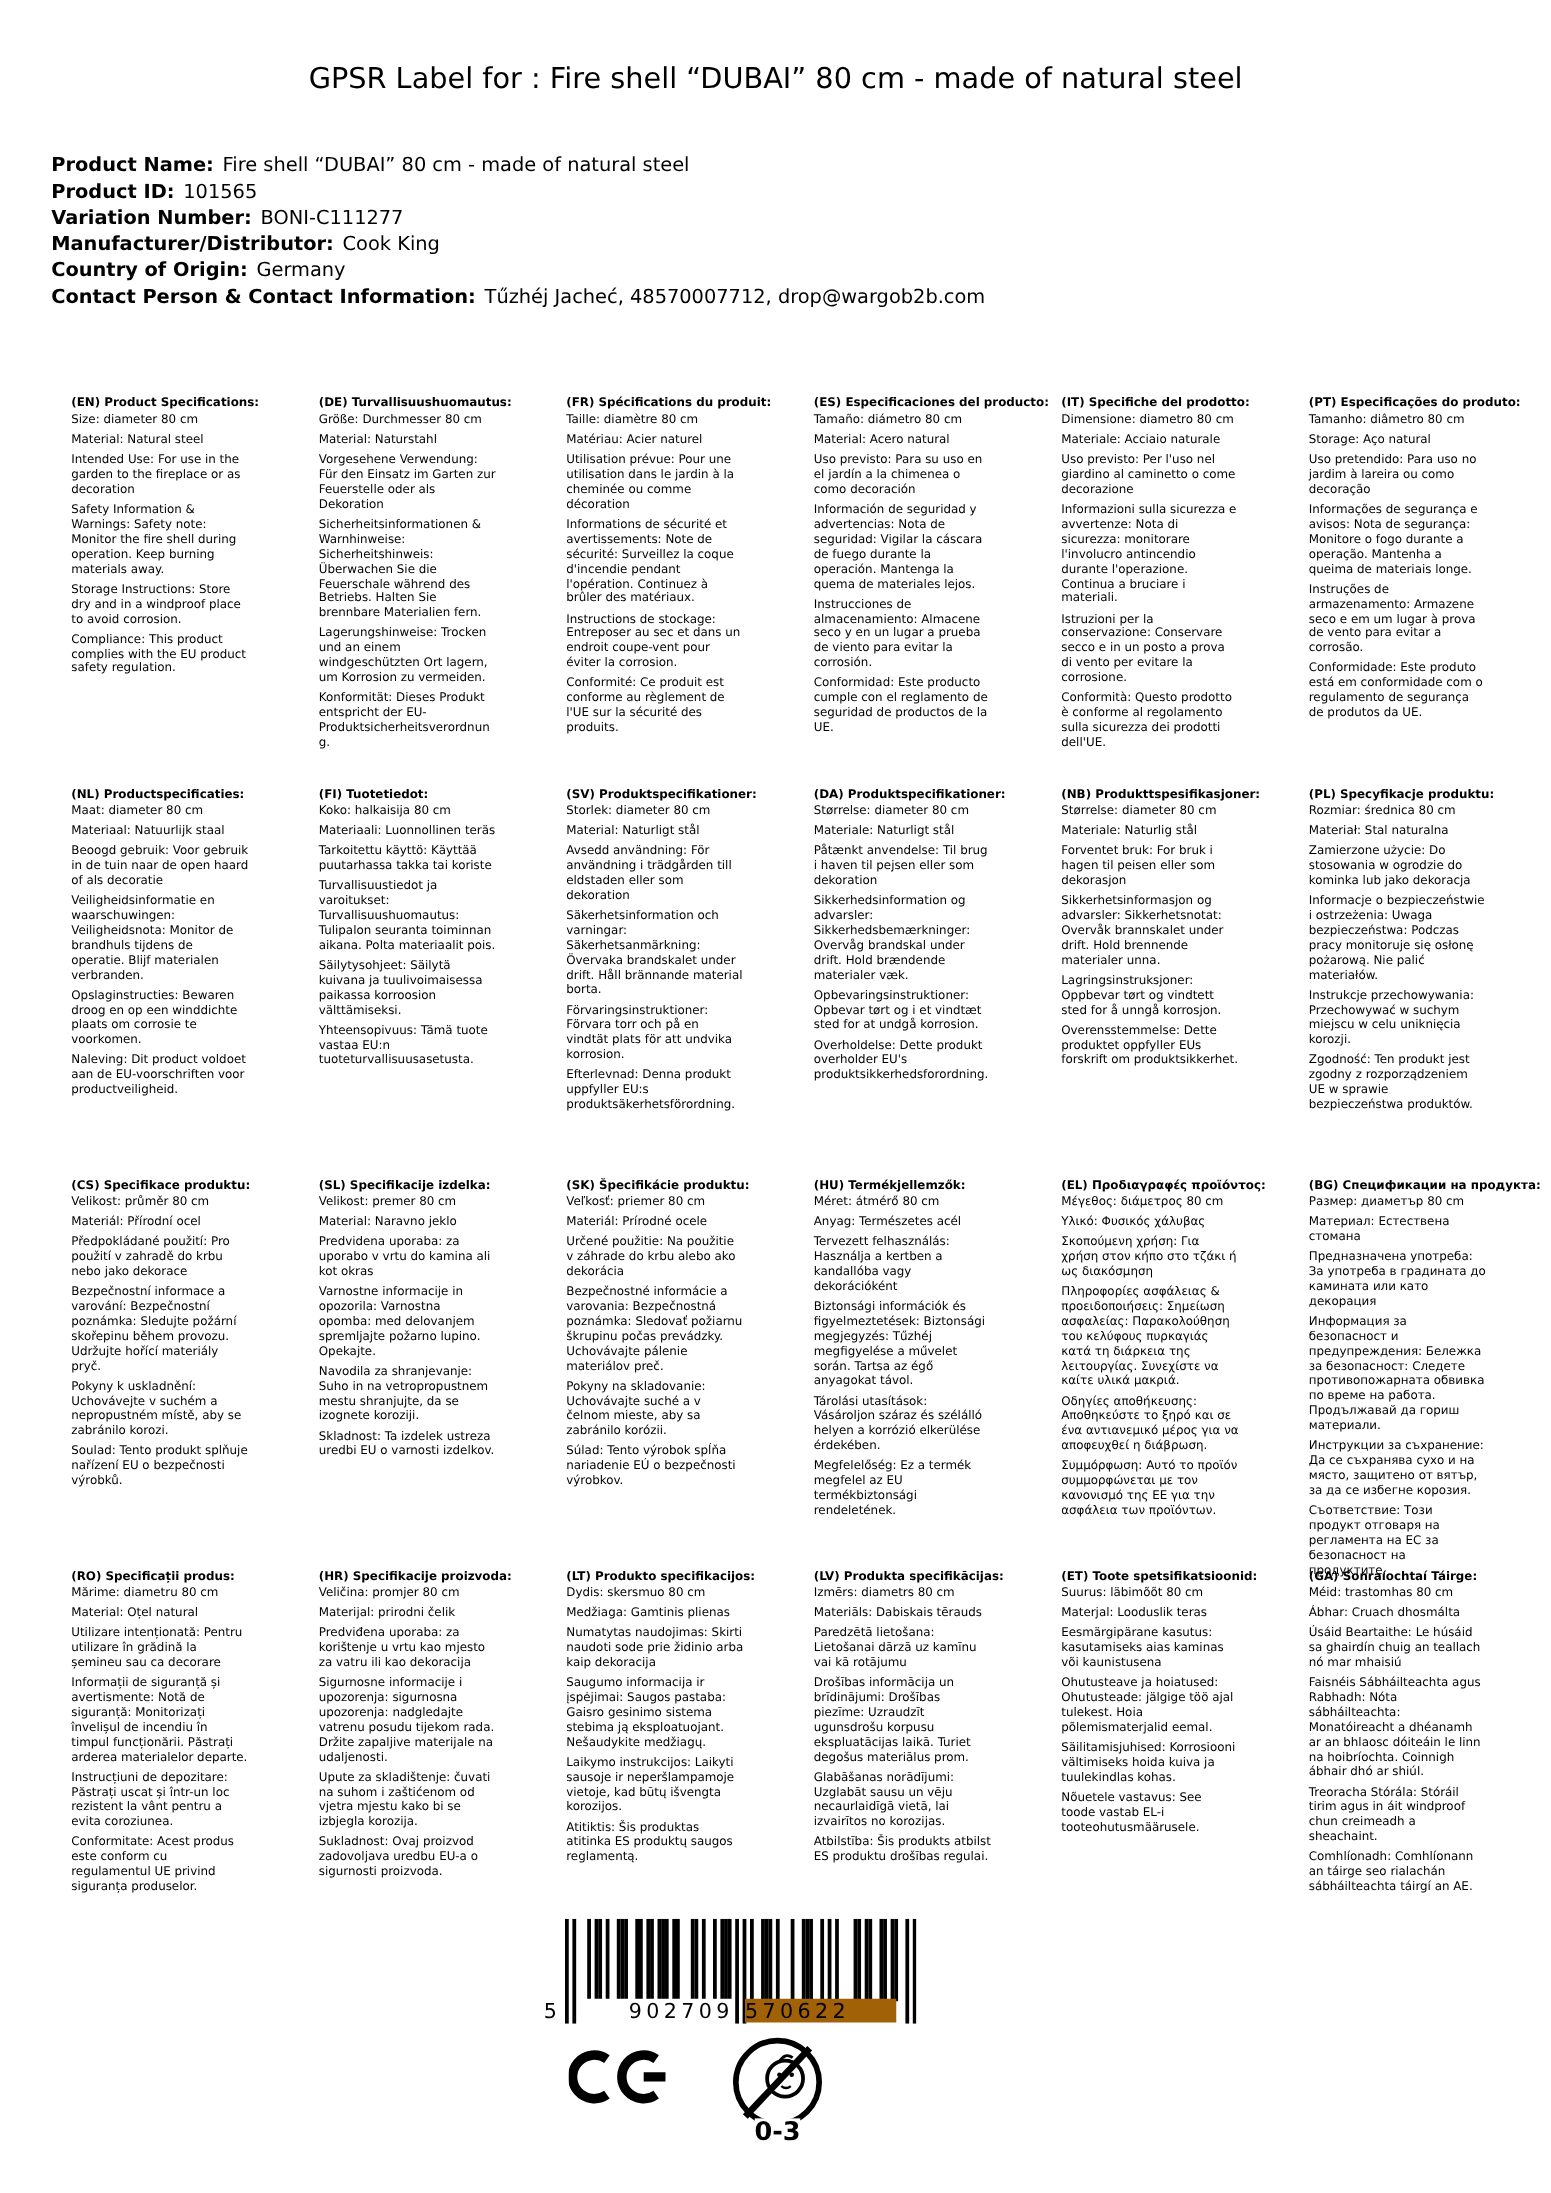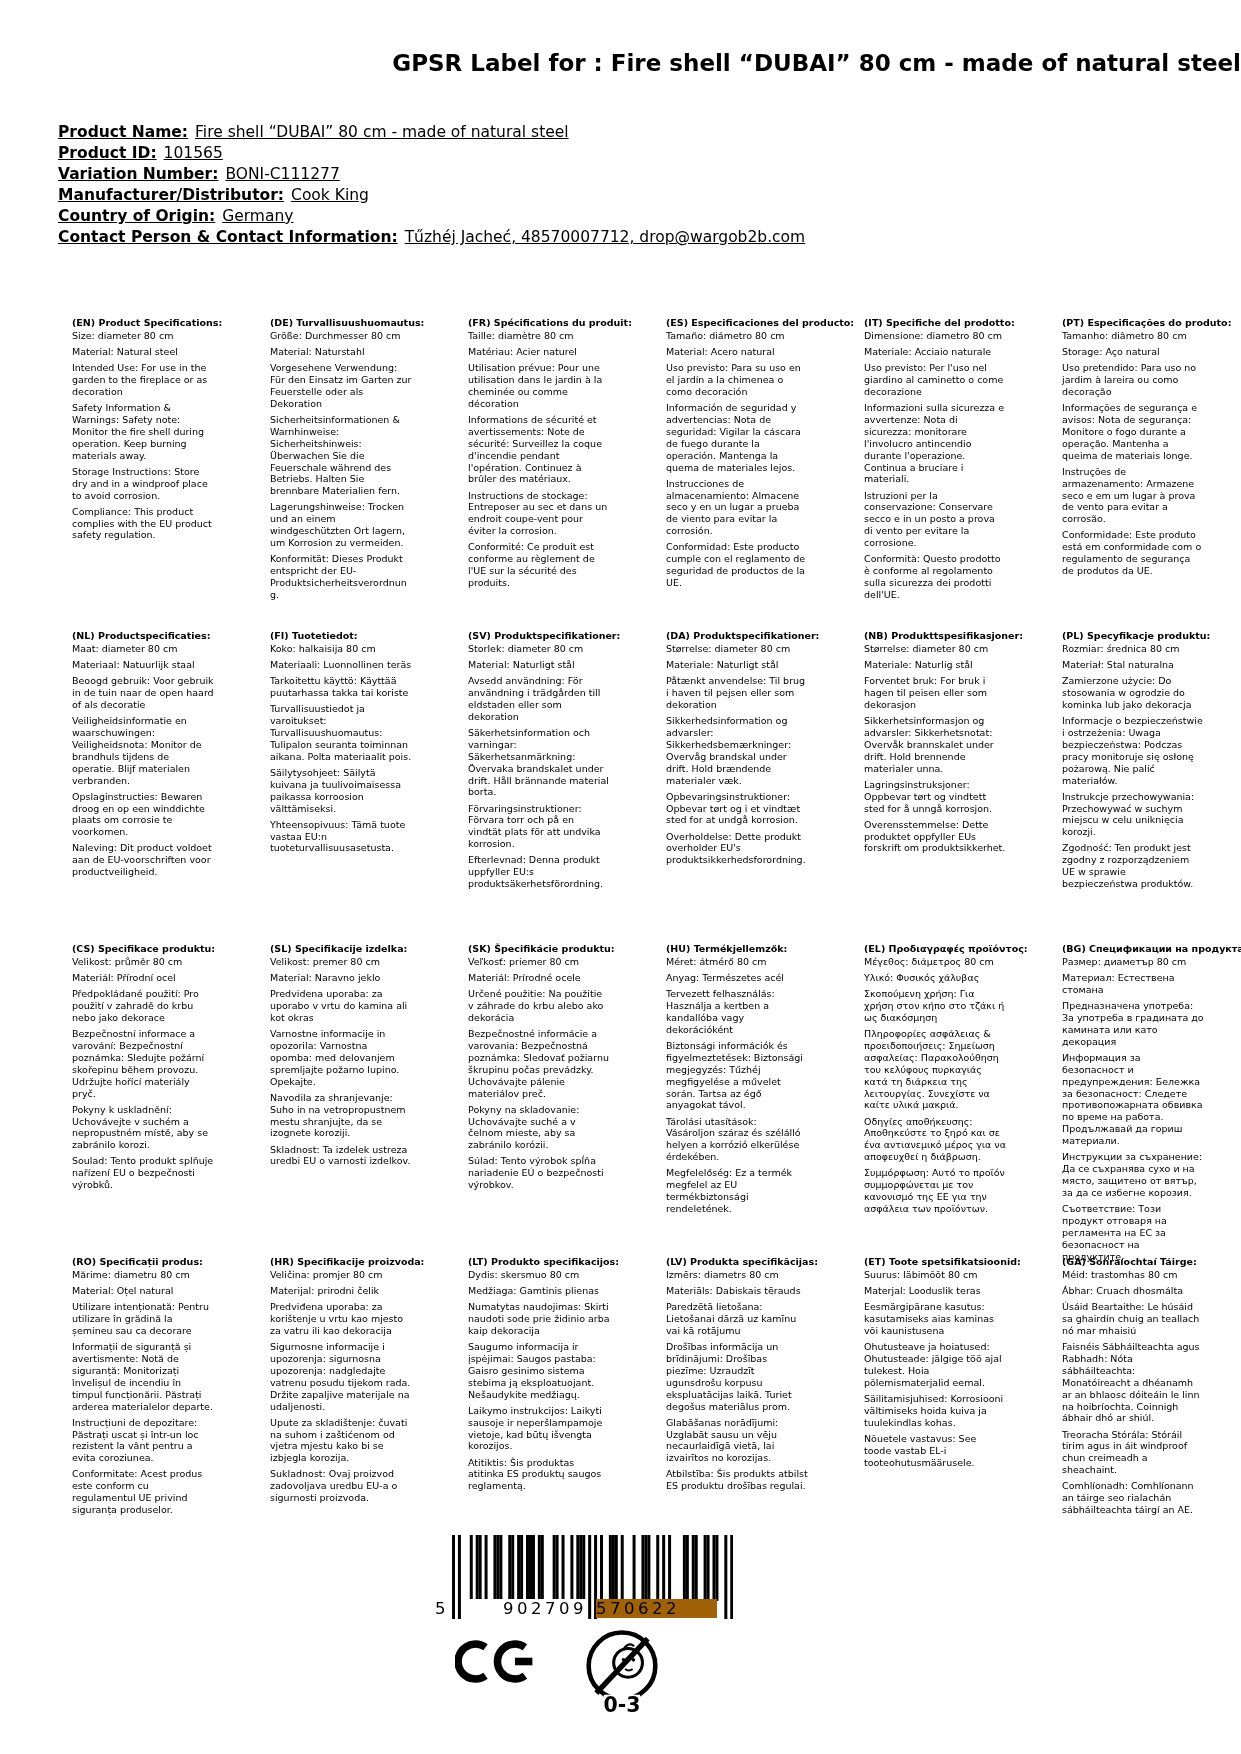--- a/index.html
+++ b/index.html
@@ -9,7 +9,7 @@
   }
   .title{
     position:absolute;top:50px;left:0;width:100%;margin:0;
-    text-align:right;font-size:23px;font-weight:700;
+    text-align:center;font-size:23px;font-weight:400;
   }
   .product-info{position:absolute;top:122px;left:58px;font-size:15.5px;line-height:21px;text-decoration:underline;}
   .info-row{white-space:nowrap;}

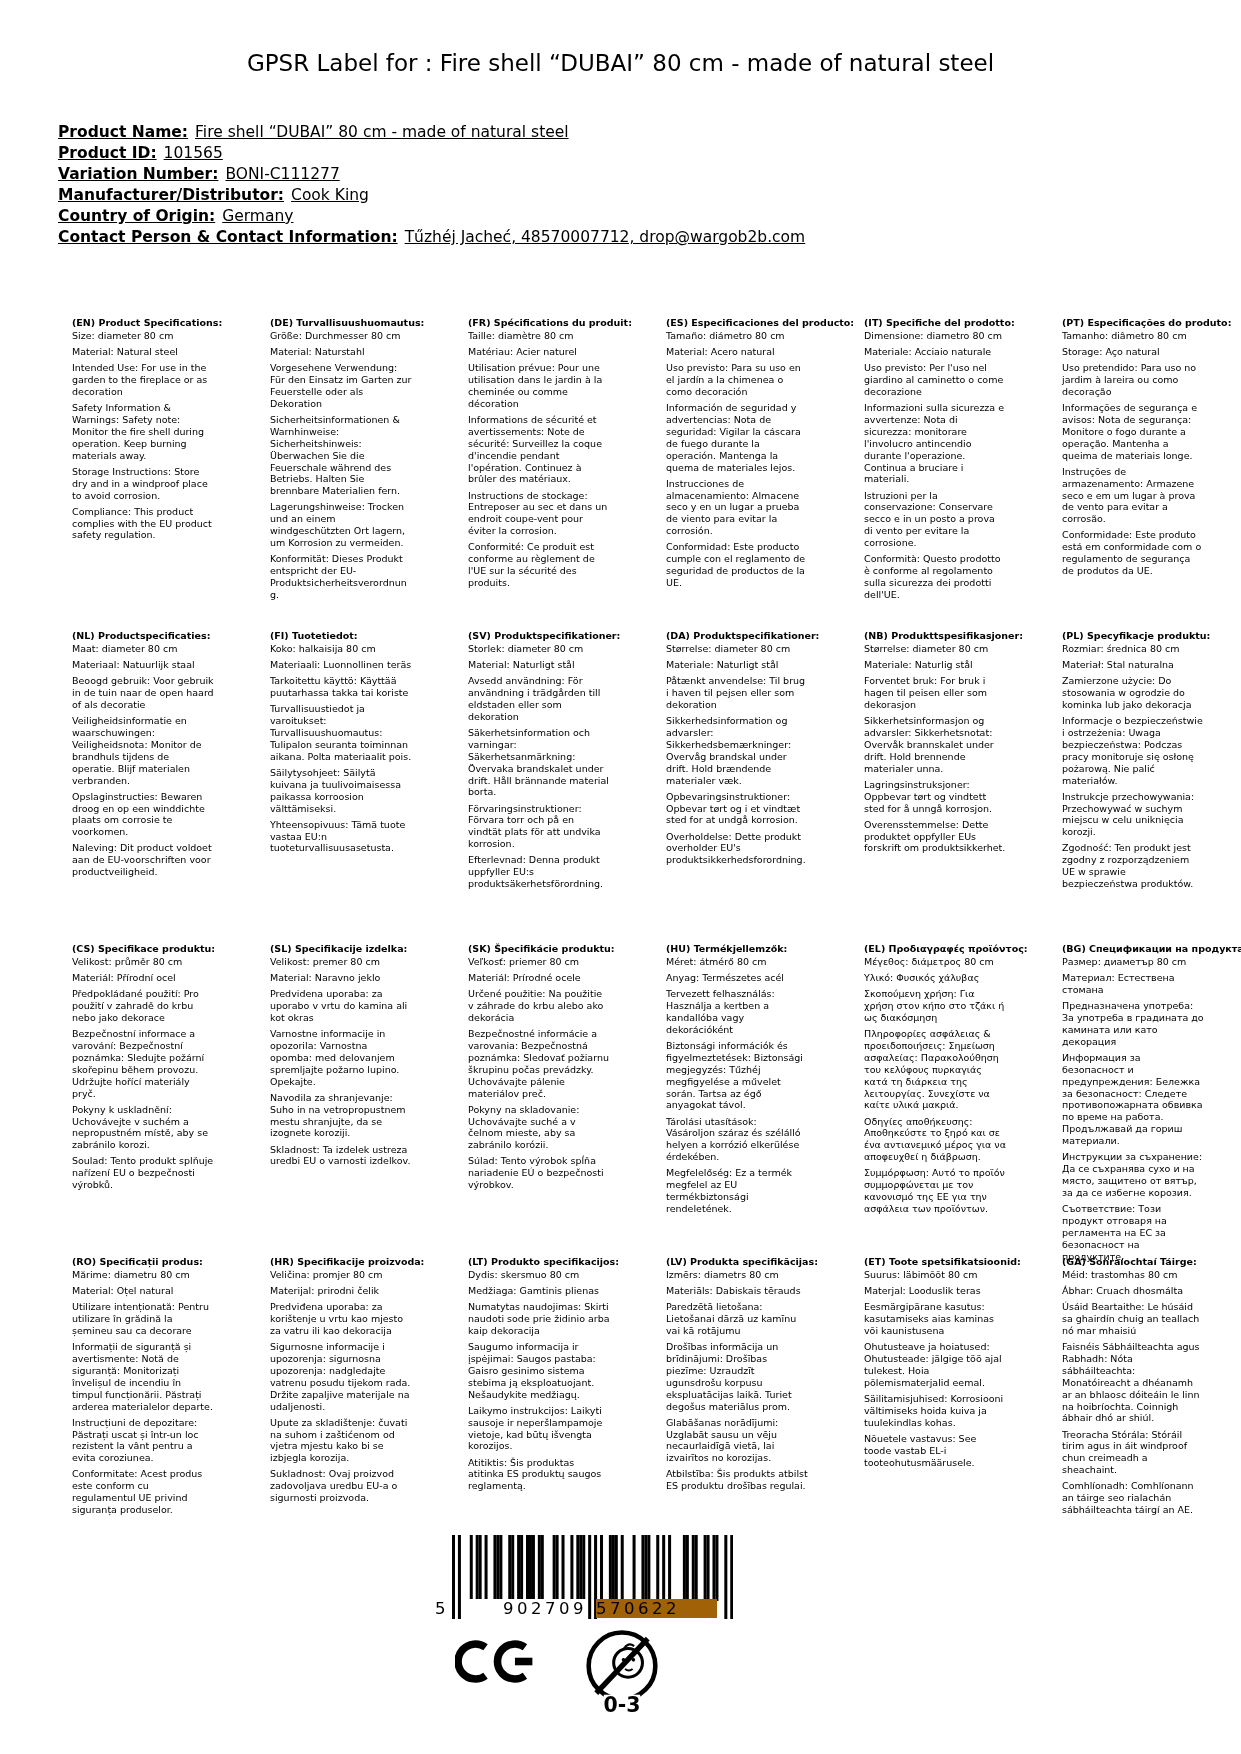--- a/index.html
+++ b/index.html
@@ -11,7 +11,7 @@
     position:absolute;top:50px;left:0;width:100%;margin:0;
     text-align:center;font-size:23px;font-weight:400;
   }
-  .product-info{position:absolute;top:122px;left:58px;font-size:15.5px;line-height:21px;text-decoration:underline;}
+  .product-info{position:absolute;top:122px;left:41px;font-size:15.5px;line-height:21px;}
   .info-row{white-space:nowrap;}
   .info-label{font-weight:700;}
   .info-value{margin-left:7px;}

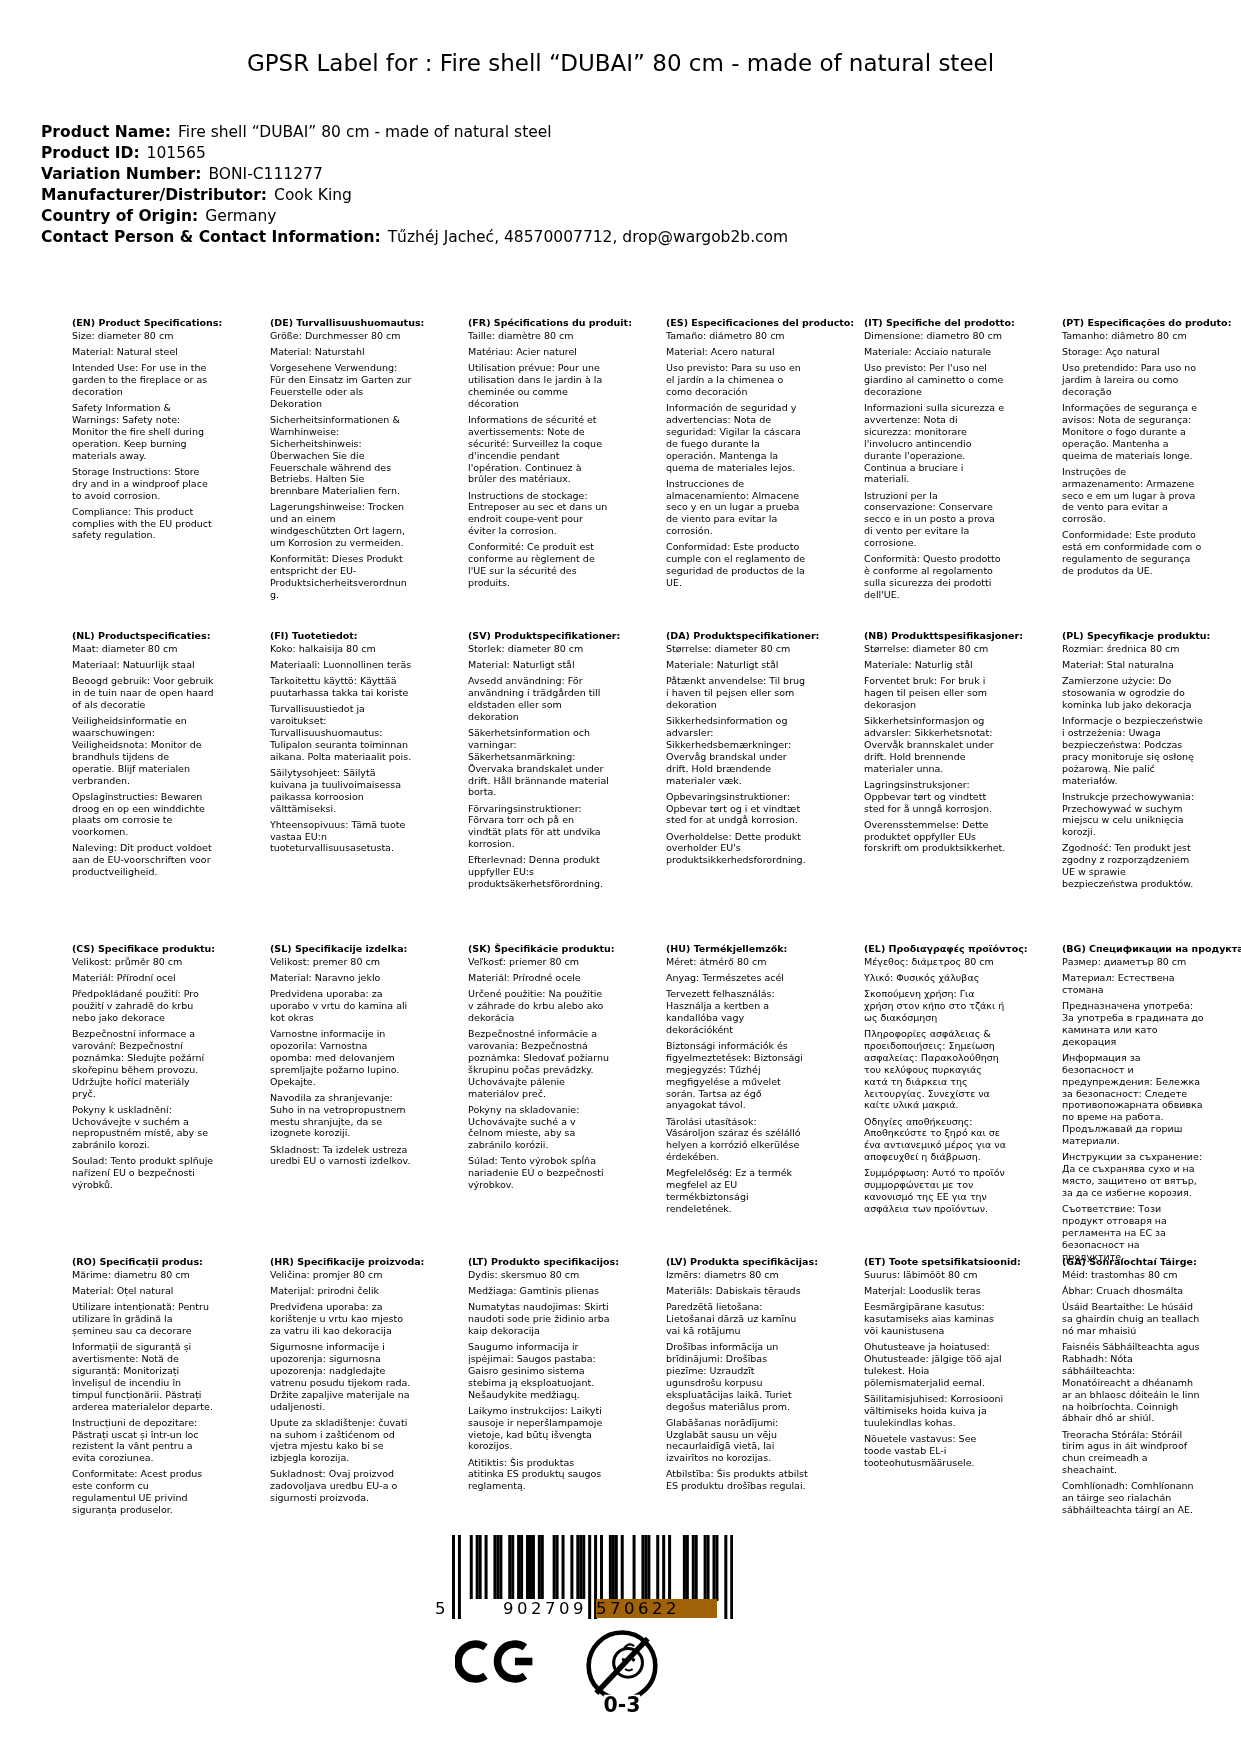--- a/index.html
+++ b/index.html
@@ -16,7 +16,7 @@
   .info-label{font-weight:700;}
   .info-value{margin-left:7px;}
   .lang-grid{
-    position:absolute;top:317px;left:72px;
+    position:absolute;top:317px;left:57px;
     display:grid;grid-template-columns:repeat(6,142px);column-gap:56px;
     grid-template-rows:313px 313px 313px auto;
   }

